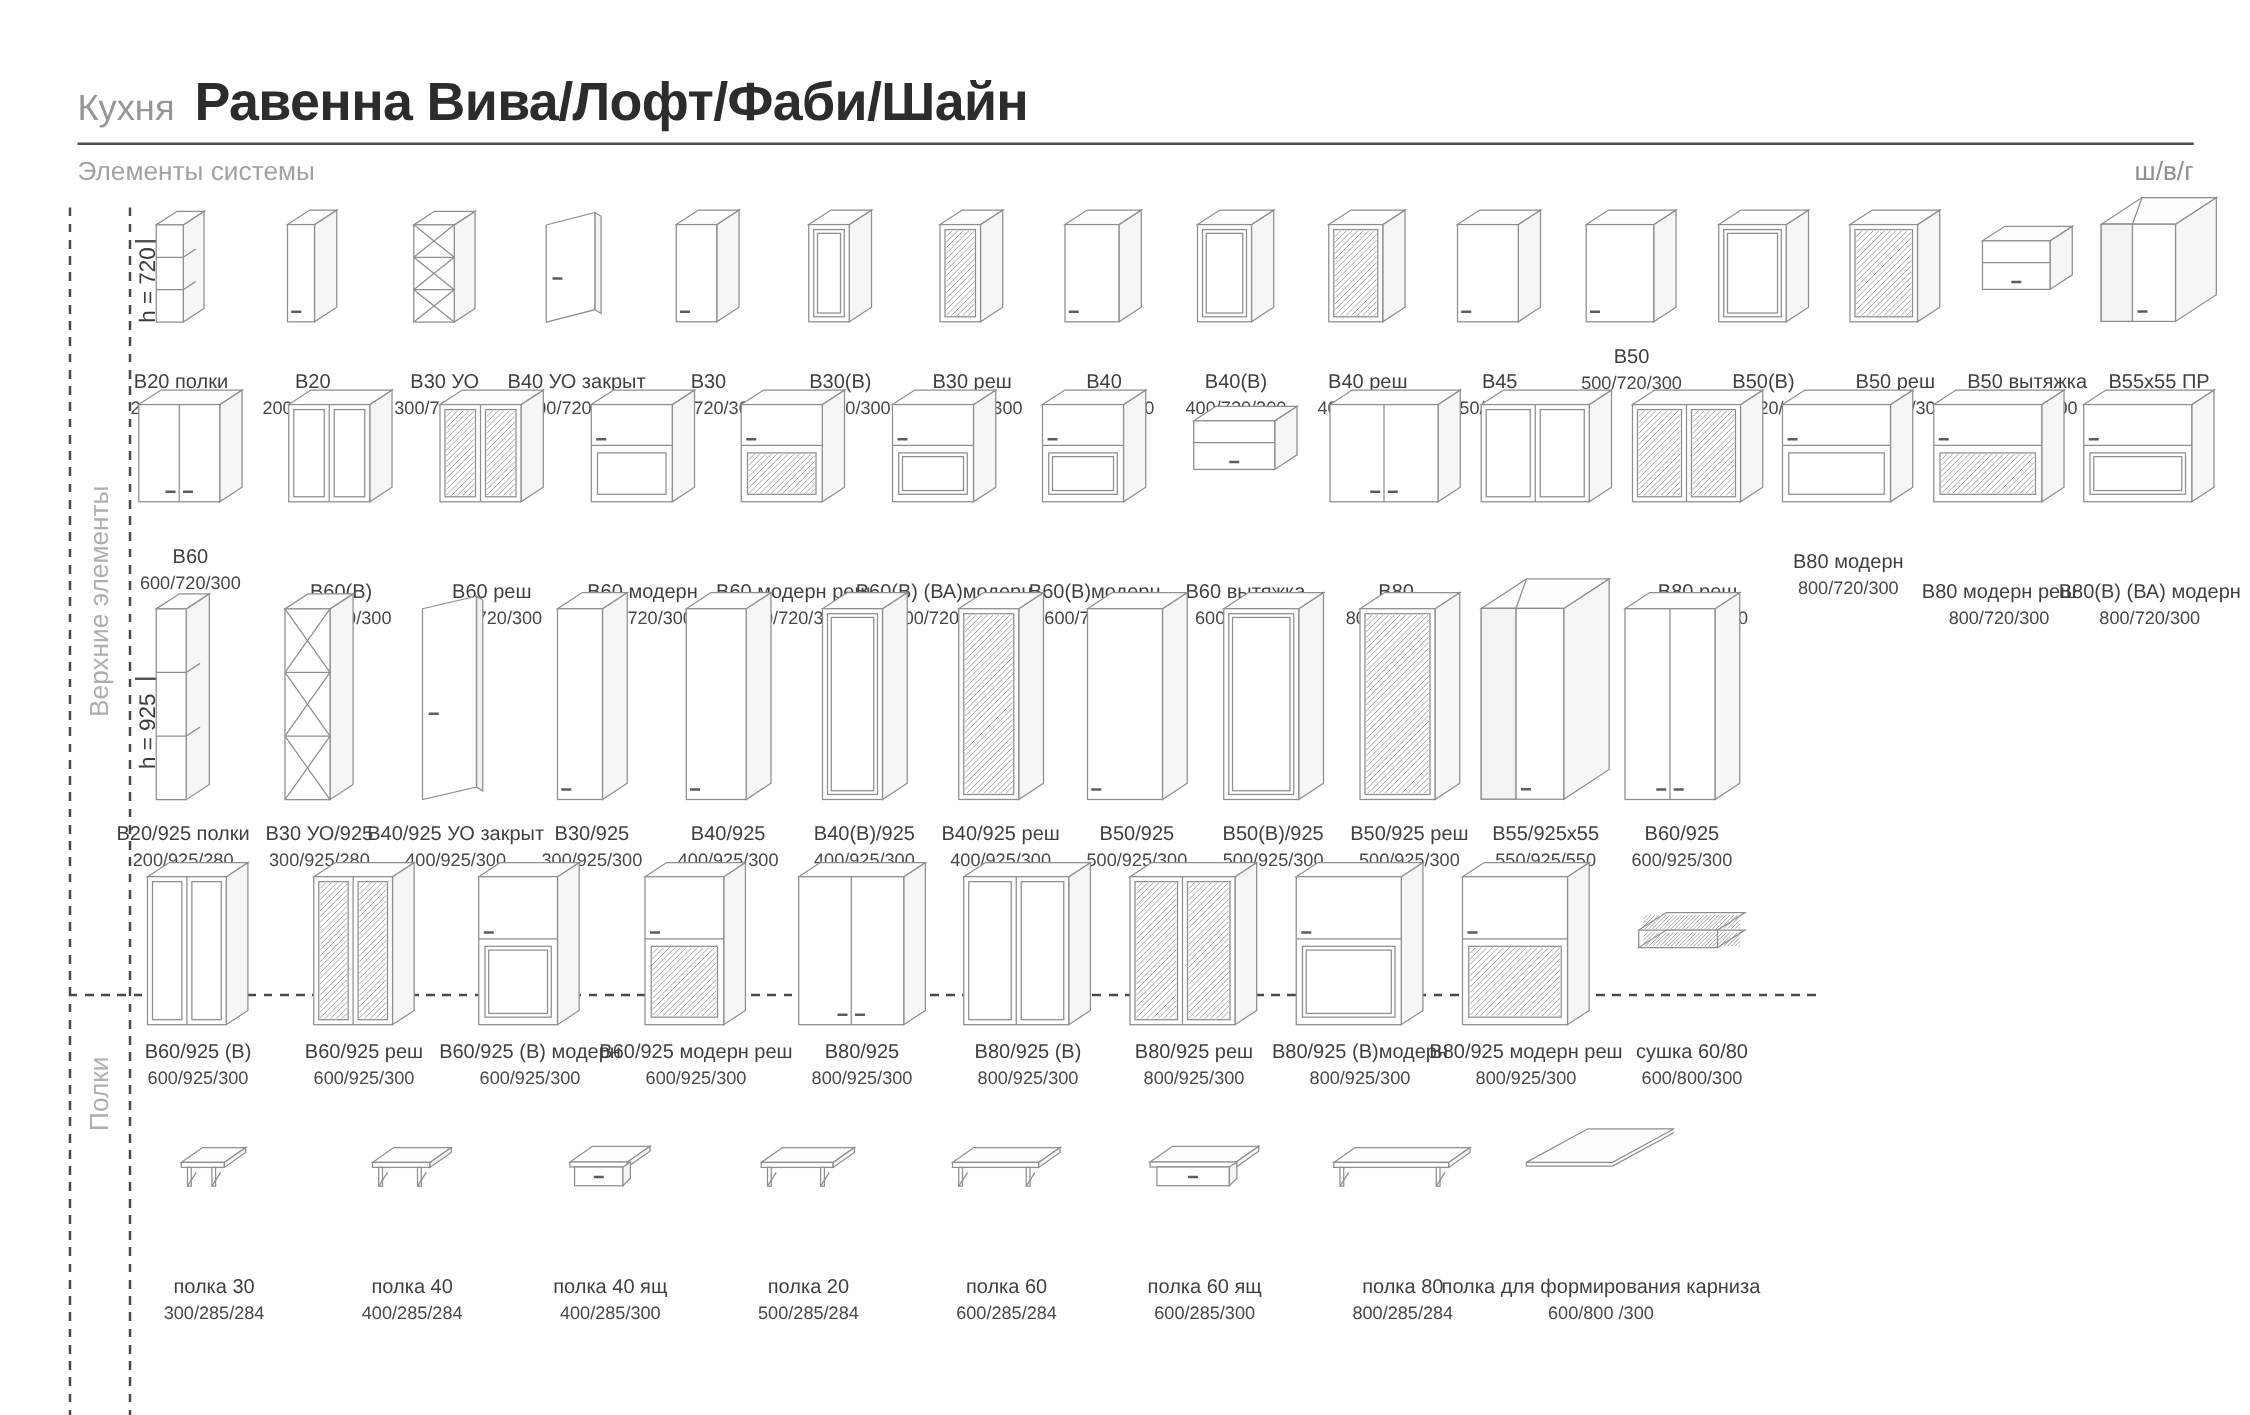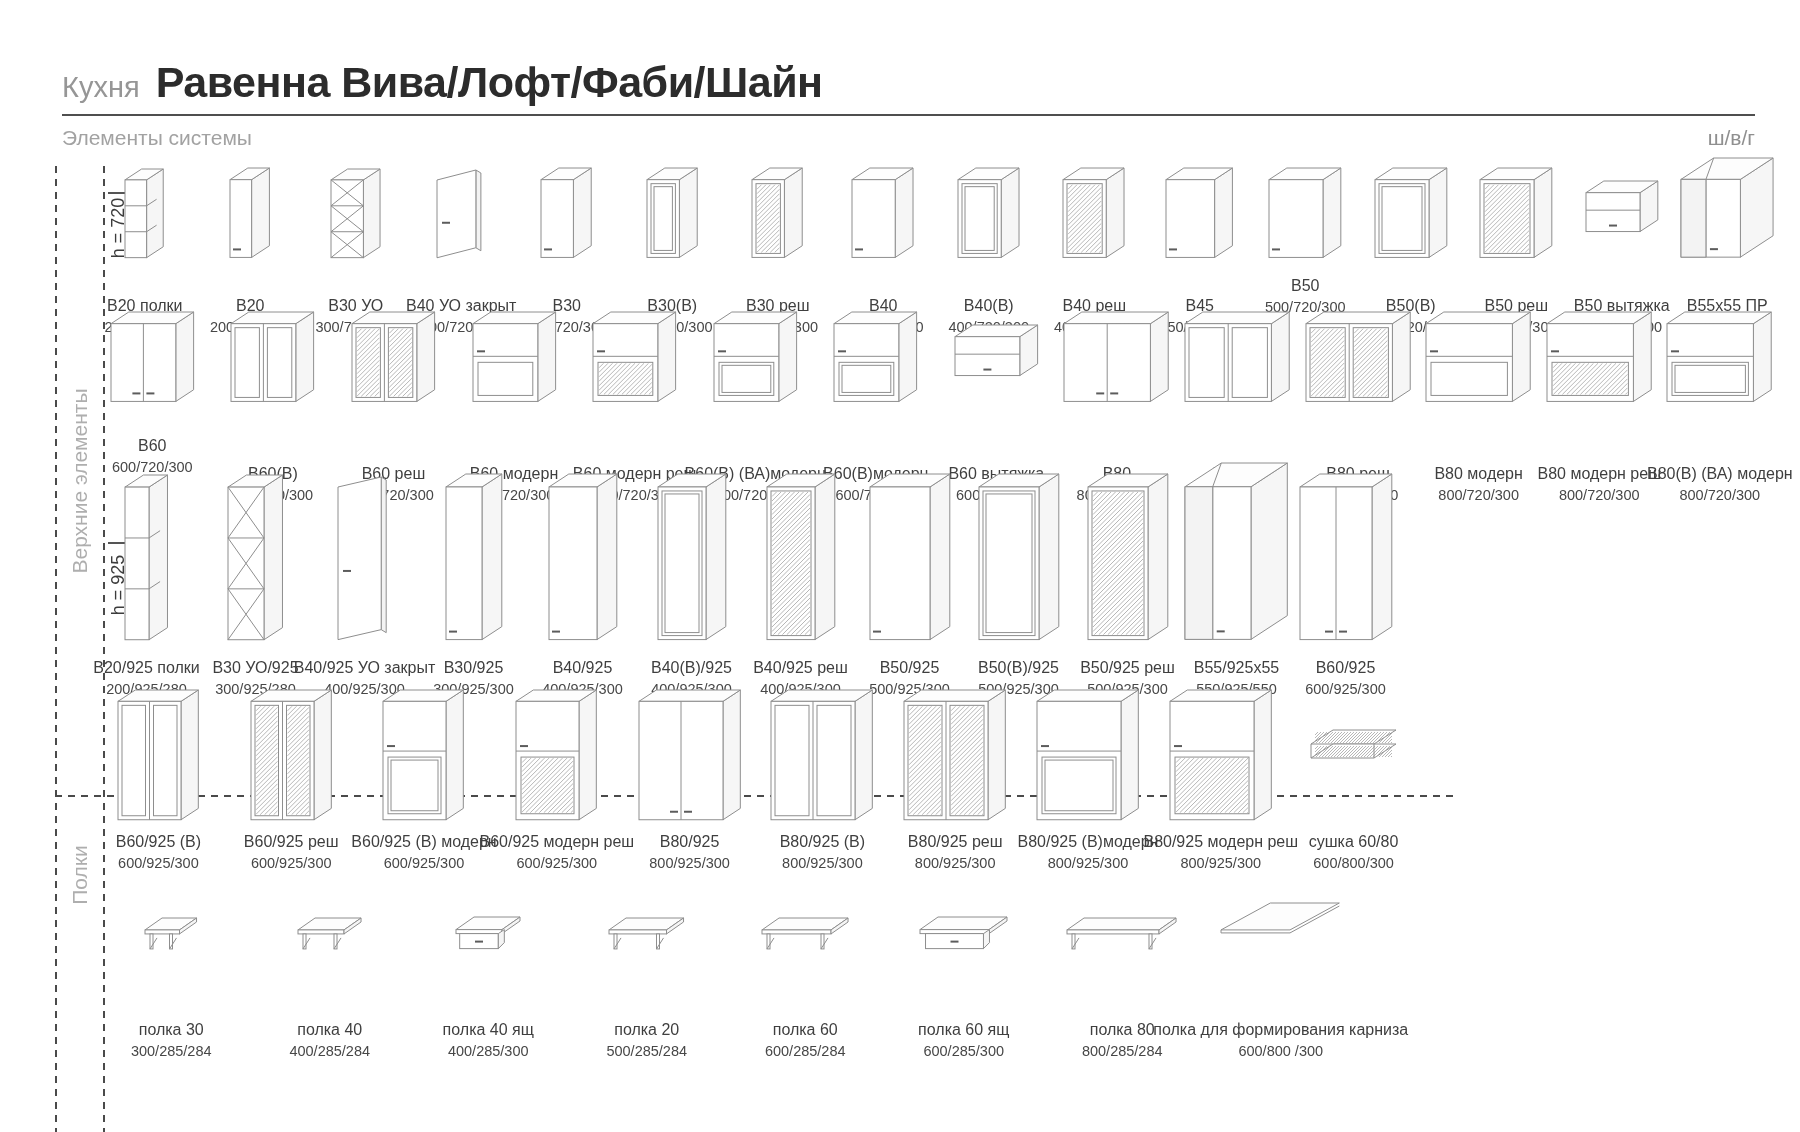--- a/index.html
+++ b/index.html
@@ -594,7 +594,7 @@
               <rect x="7" y="52.3232" width="76.4" height="33.10080000000001" fill="none" stroke="#8e8e8e" stroke-width="1"></rect>
             </svg>
           </div>
-          <div class="iname" style="margin-top: 60px; text-align: center;">В80 модерн</div>
+          <div class="iname" style="margin-top: 36px; text-align: center;">В80 модерн</div>
           <div class="idims">800/720/300</div>
         </div>
         <div class="item">

